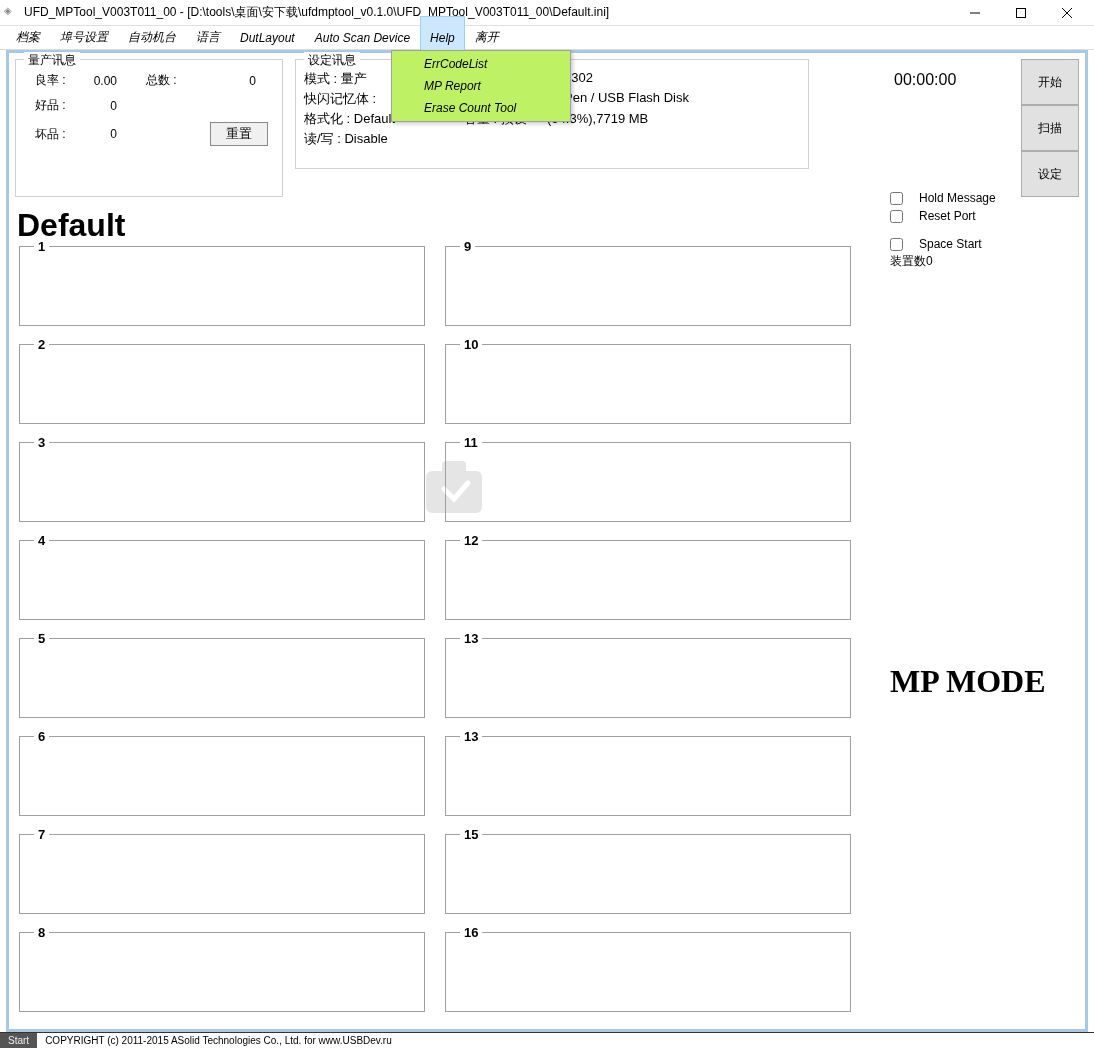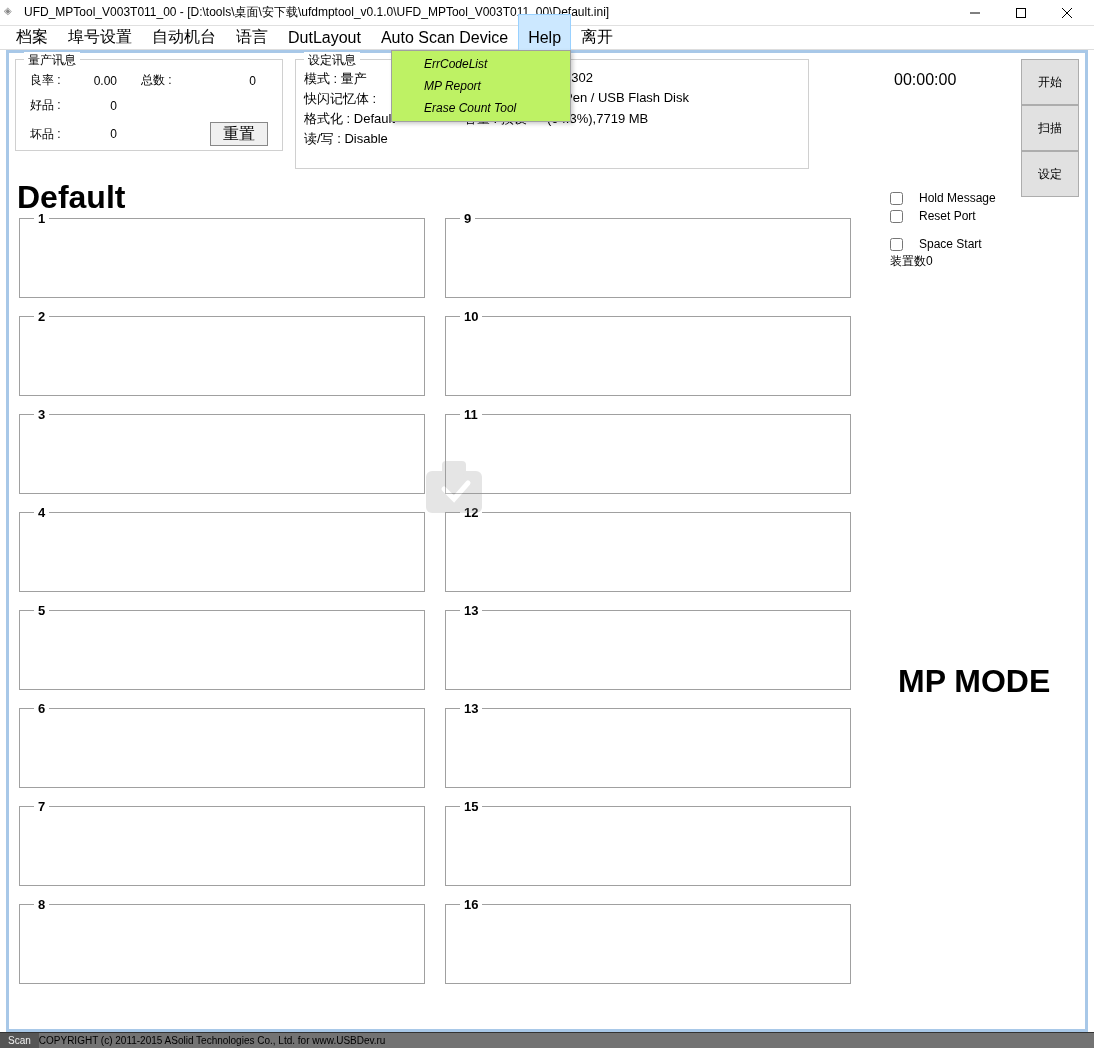--- a/index.html
+++ b/index.html
@@ -46,7 +46,8 @@
 .menu-item {
   padding: 3px 10px;
   cursor: pointer;
-  font-size: 16px;
+  font-size: 12px;
+  font-style: italic;
 }
 .menu-item.active { background: #cce8ff; border: 1px solid #99d1ff; padding: 14px 9px; }
 .dropdown {

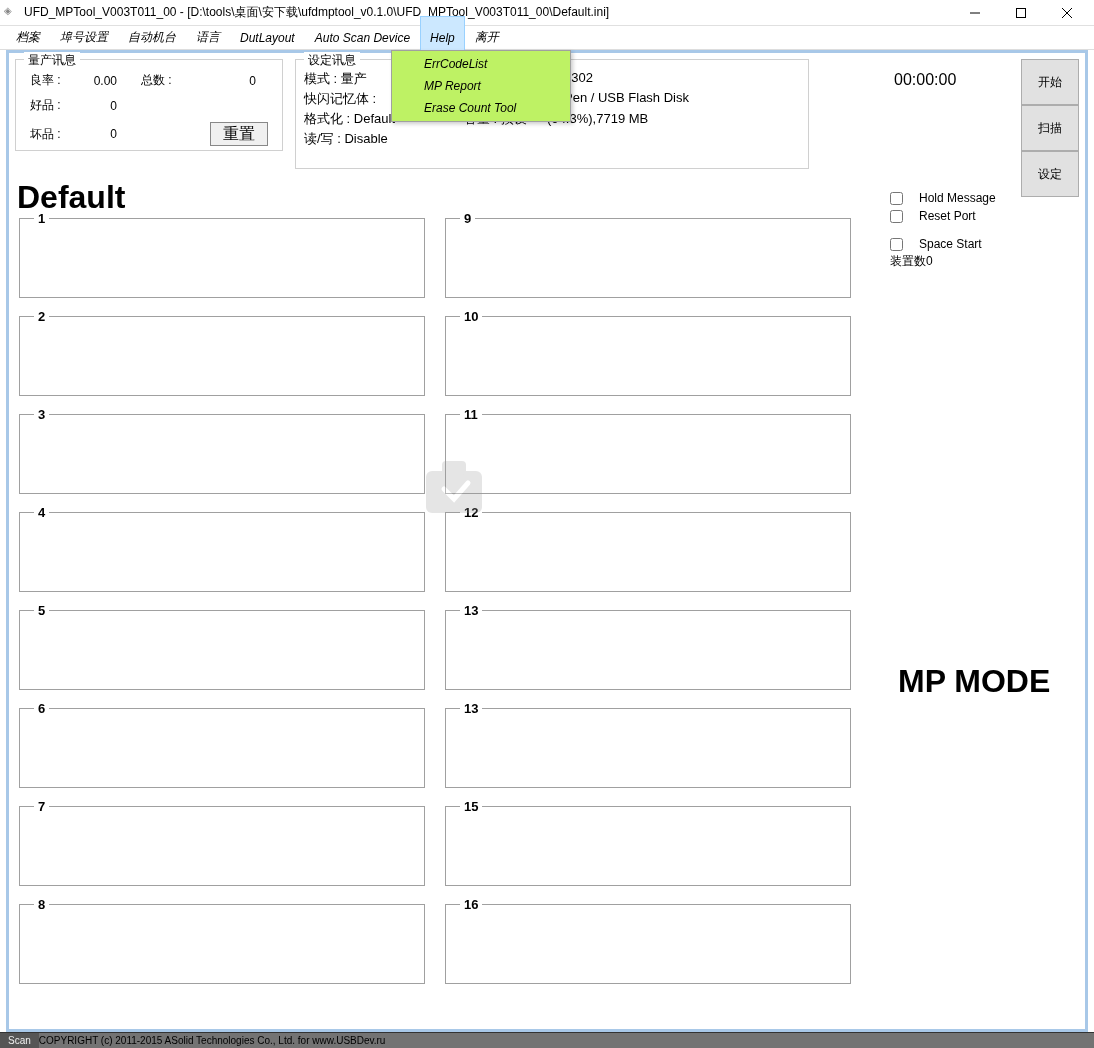--- a/index.html
+++ b/index.html
@@ -96,7 +96,7 @@
 }
 .gb-production {
   width: 268px;
-  height: 92px;
+  height: 138px;
 }
 .gb-production table { width: 100%; border-collapse: collapse; }
 .gb-production td { padding: 4px 6px; font-size: 12px; }

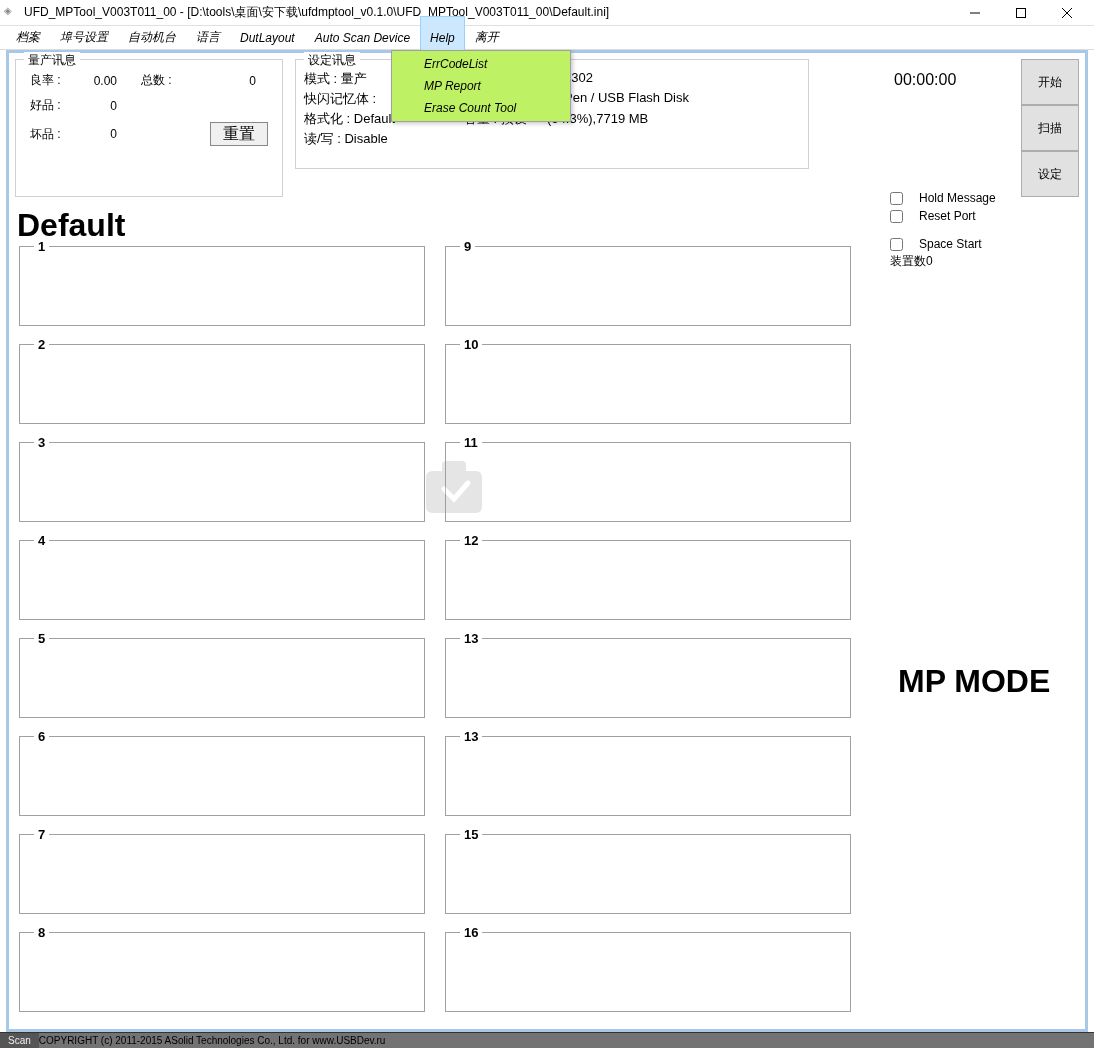--- a/index.html
+++ b/index.html
@@ -99,7 +99,7 @@
   height: 138px;
 }
 .gb-production table { width: 100%; border-collapse: collapse; }
-.gb-production td { padding: 4px 6px; font-size: 12px; }
+.gb-production td { padding: 4px 6px; font-size: 12px; text-align: center; }
 .gb-production .val { text-align: right; padding-right: 18px; }
 .gb-settings {
   width: 514px;

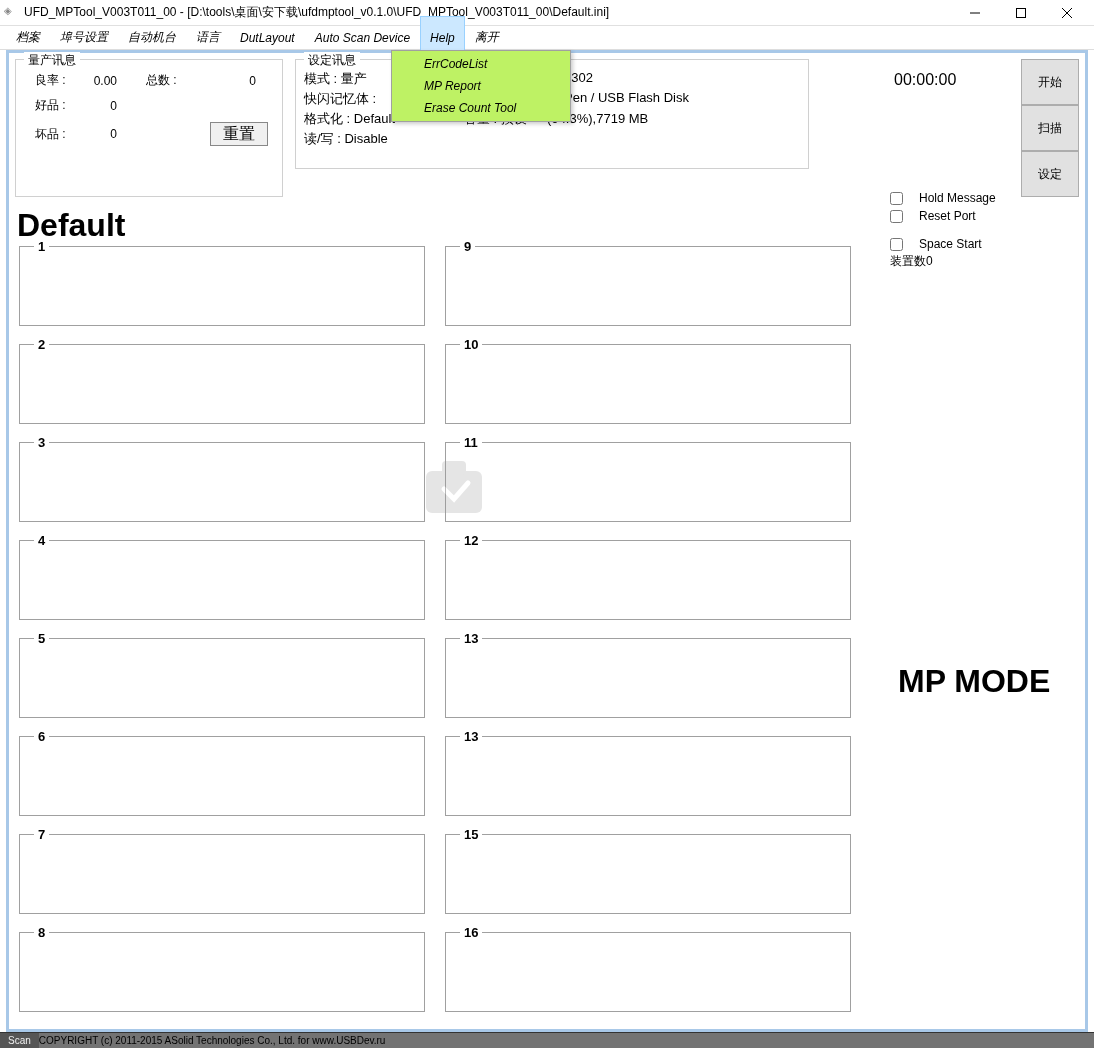--- a/index.html
+++ b/index.html
@@ -114,7 +114,7 @@
   border: 1px solid #888;
   background: #f0f0f0;
   cursor: pointer;
-  font-size: 16px;
+  font-size: 13px;
 }
 .default-label {
   font-family: Arial, sans-serif;

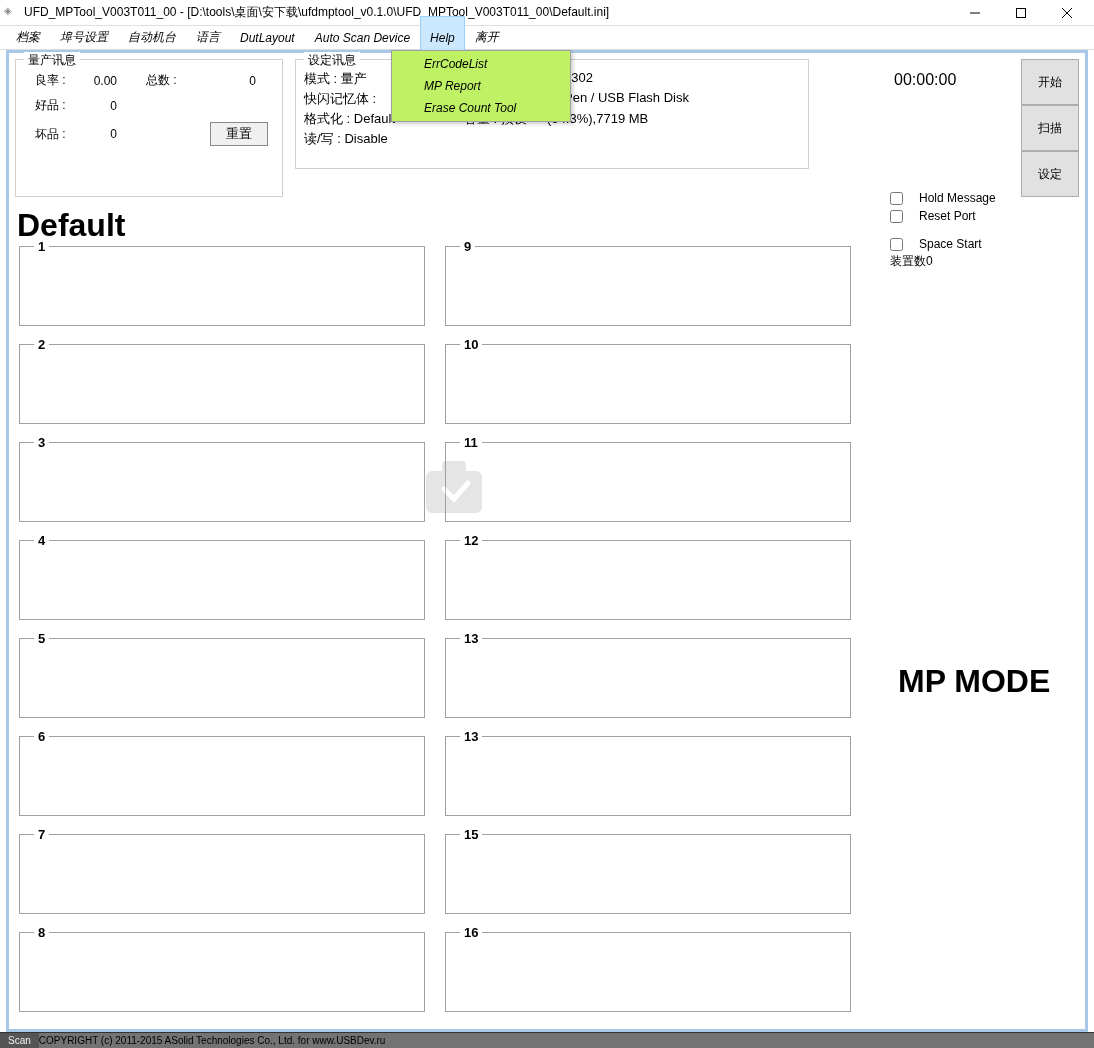--- a/index.html
+++ b/index.html
@@ -182,12 +182,12 @@
 }
 .checkbox-row input { width: 13px; height: 13px; }
 .mp-mode {
-  font-family: Liberation Sans, sans-serif;
+  font-family: Liberation Serif, serif;
   font-size: 32px;
   font-weight: 900;
   position: absolute;
   top: 610px;
-  left: 16px;
+  left: 8px;
   white-space: nowrap;
 }
 .watermark {

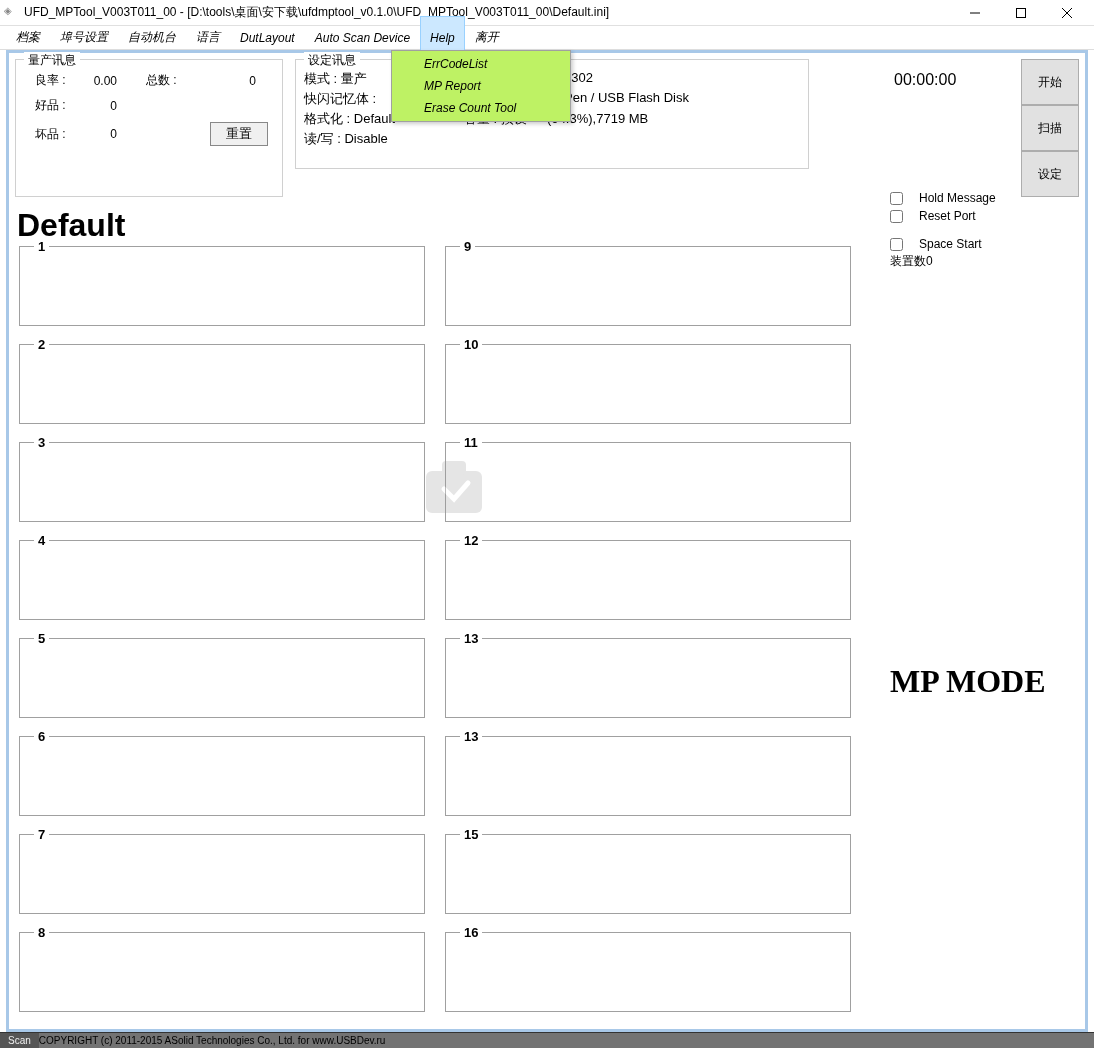--- a/index.html
+++ b/index.html
@@ -406,7 +406,7 @@
 </div>
 
 <div class="bottom-strip">
-  <span class="bottom-info">Scan</span>
+  <span class="bottom-info">Start</span>
   <span class="bottom-copy">COPYRIGHT (c) 2011-2015  ASolid Technologies Co., Ltd. for www.USBDev.ru</span>
 </div>
 

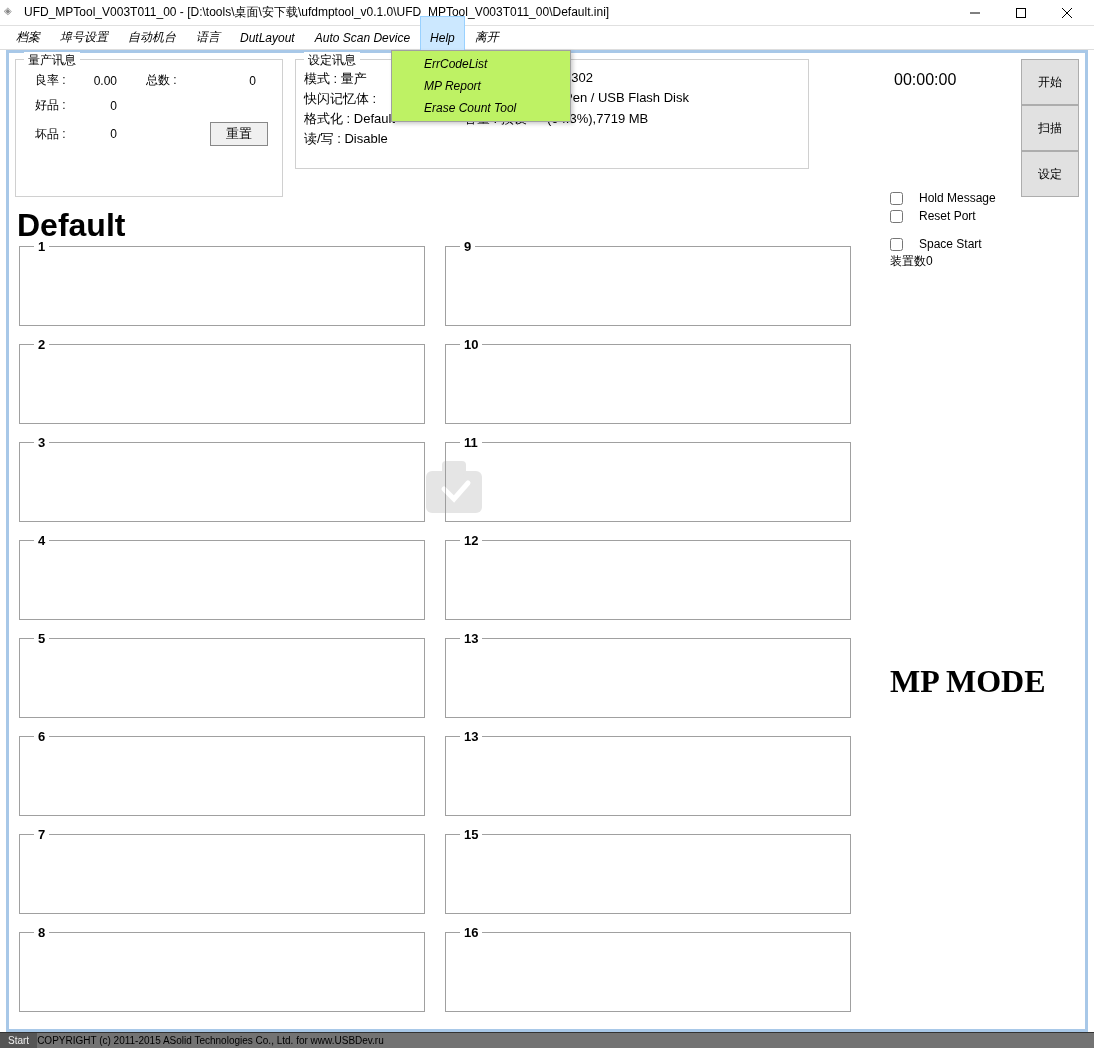--- a/index.html
+++ b/index.html
@@ -219,7 +219,7 @@
 .bottom-info {
   background: #555; color: #eee; padding: 2px 8px;
 }
-.bottom-copy { background: #737373; color: #000; padding: 2px 0; flex:1; }
+.bottom-copy { background: #ffffff; color: #000; padding: 2px 8px; flex:1; }
 </style>
 </head>
 <body>

